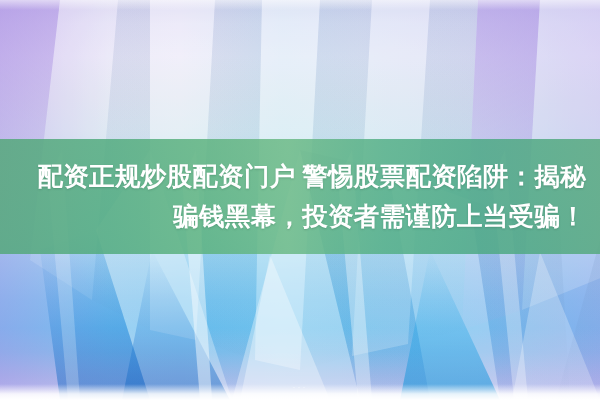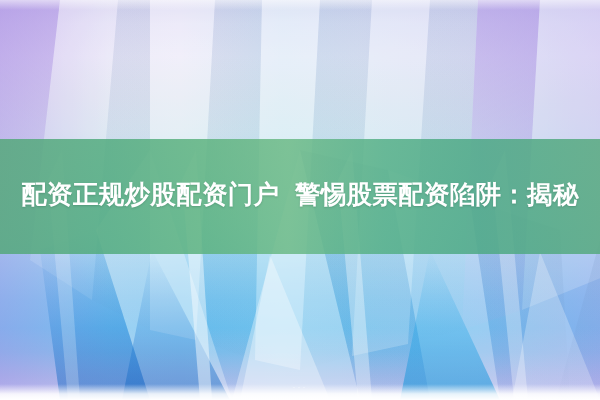--- a/index.html
+++ b/index.html
@@ -114,14 +114,14 @@
 
   .headline {
     width: 572px;
-    text-align: center;
+    text-align: right;
     color: #ffffff;
     font-weight: bold;
     font-size: 25.5px;
     line-height: 40px;
     letter-spacing: 0.3px;
     text-shadow: 0 1px 2px rgba(40,90,70,0.28);
-    font-family: Liberation Mono, monospace;
+    font-family: Liberation Serif, serif;
     white-space: nowrap;
   }
   .headline.line2 { white-space: nowrap; }

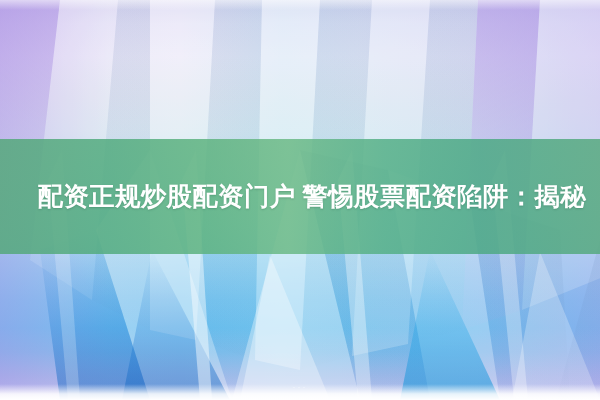--- a/index.html
+++ b/index.html
@@ -201,6 +201,7 @@
 
   <div class="green-band">
     <div class="headline line1">配资正规炒股配资门户 警惕股票配资陷阱：揭秘</div>
+    <div class="headline line2">骗钱黑幕，投资者需谨防上当受骗！</div>
   </div>
 
   <div class="watermark">···</div>

